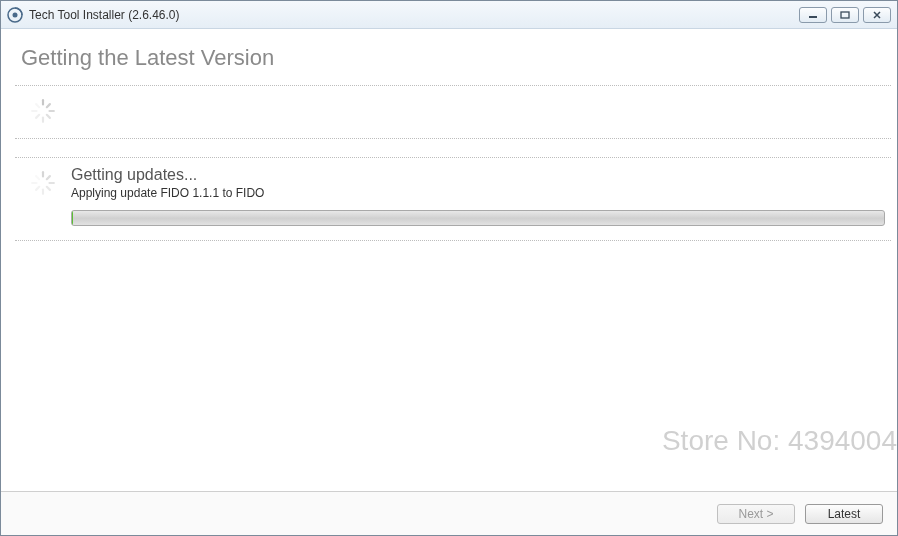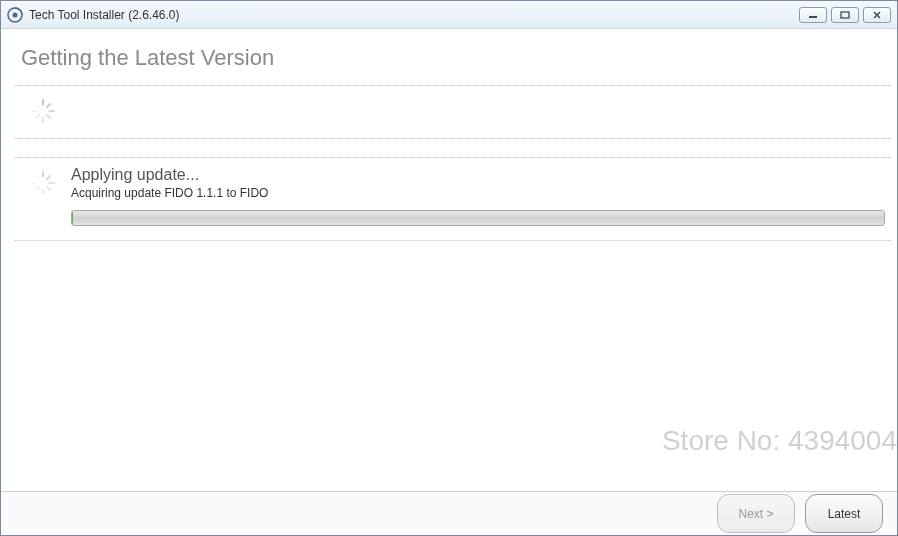--- a/index.html
+++ b/index.html
@@ -223,7 +223,7 @@
         </span>
       </div>
       <div class="section-body">
-        <div class="section-title">Applying update...</div>
+        <div class="section-title">Getting updates...</div>
         <div class="section-sub">Acquiring update FIDO 1.1.1 to FIDO</div>
         <div class="progress">
           <div class="progress-fill" style="width:0%"></div>

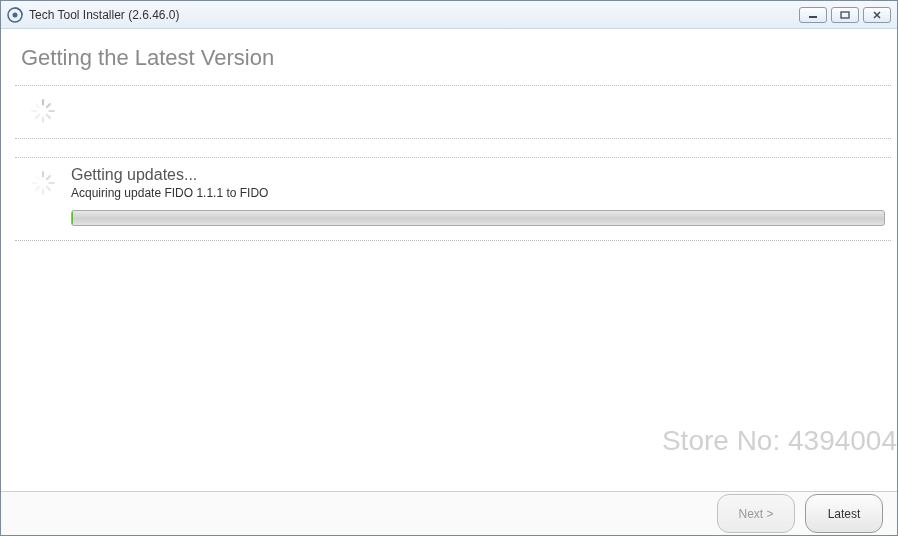--- a/index.html
+++ b/index.html
@@ -224,7 +224,7 @@
       </div>
       <div class="section-body">
         <div class="section-title">Getting updates...</div>
-        <div class="section-sub">Acquiring update FIDO 1.1.1 to FIDO</div>
+        <div class="section-sub">Applying update FIDO 1.1.1 to FIDO</div>
         <div class="progress">
           <div class="progress-fill" style="width:0%"></div>
         </div>

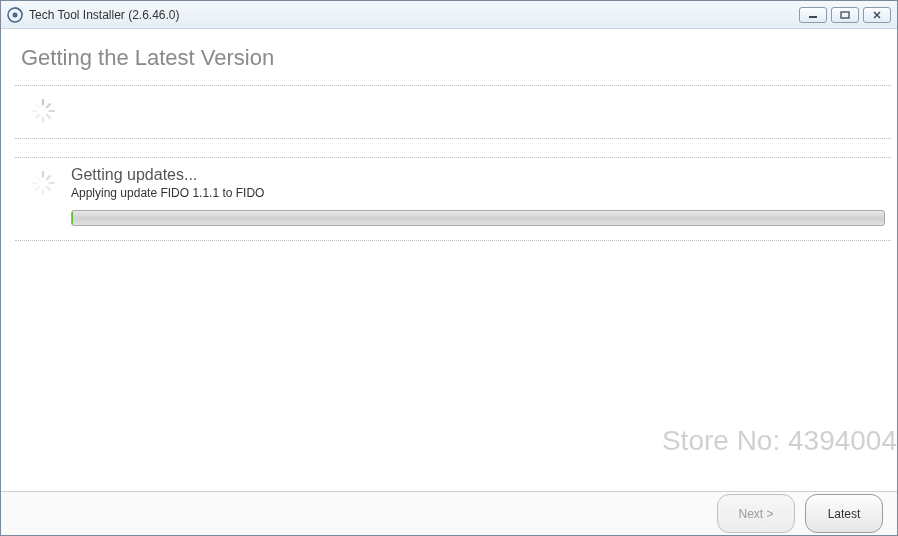--- a/index.html
+++ b/index.html
@@ -134,9 +134,9 @@
   }
   .btn {
     min-width: 78px;
-    height: 39px;
+    height: 20px;
     border: 1px solid #9a9a9a;
-    border-radius: 12px;
+    border-radius: 3px;
     background: linear-gradient(to bottom, #fdfdfd, #e6e6e6);
     font-size: 12px;
     color: #333;

